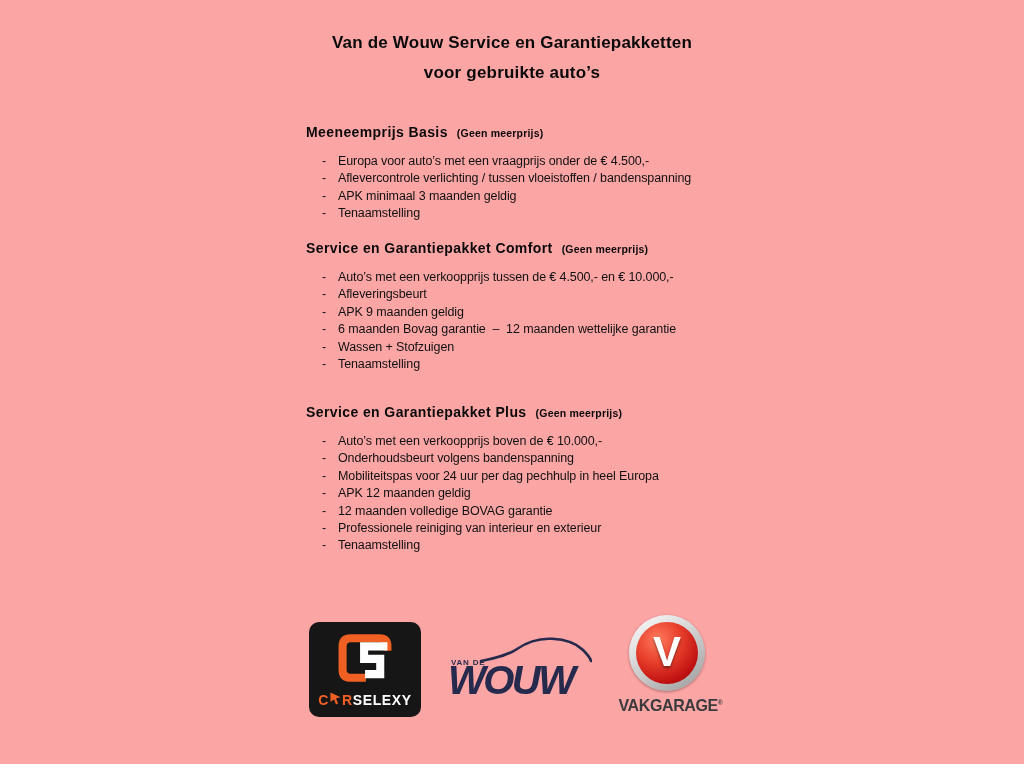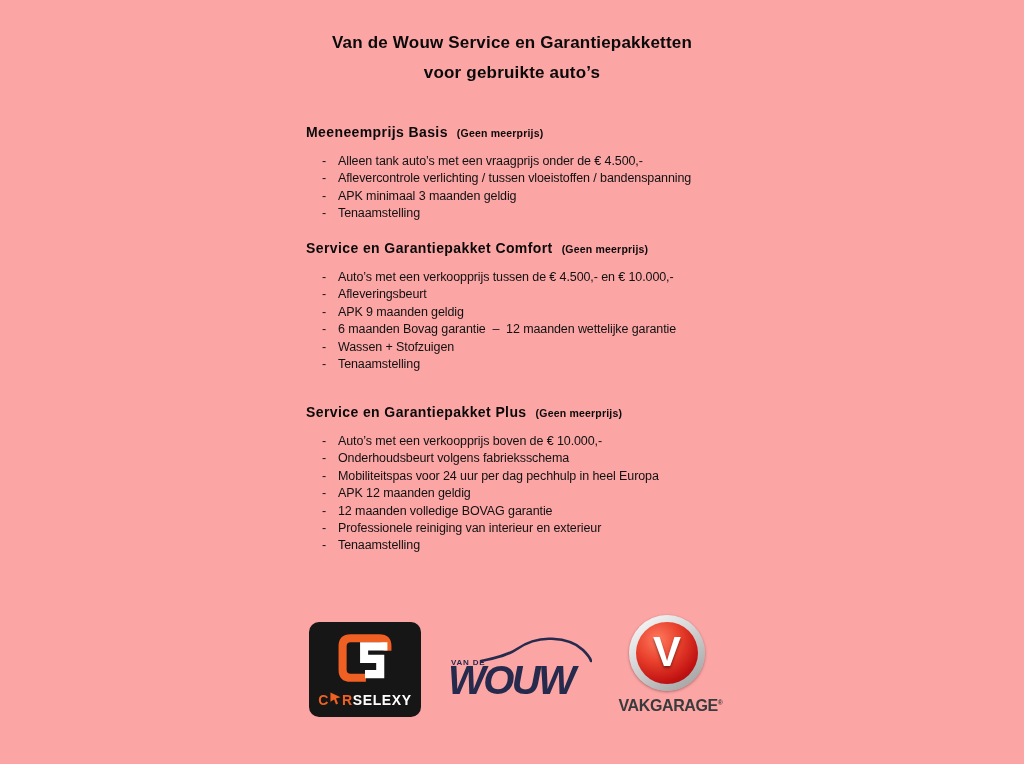--- a/index.html
+++ b/index.html
@@ -79,7 +79,7 @@
   <div class="section section-basis">
     <h2><span>Meeneemprijs Basis</span><span class="note">(Geen meerprijs)</span></h2>
     <ul>
-      <li>Alleen tank auto’s met een vraagprijs onder de € 4.500,-</li>
+      <li>Europa voor auto’s met een vraagprijs onder de € 4.500,-</li>
       <li>Aflevercontrole verlichting / tussen vloeistoffen / bandenspanning</li>
       <li>APK minimaal 3 maanden geldig</li>
       <li>Tenaamstelling</li>

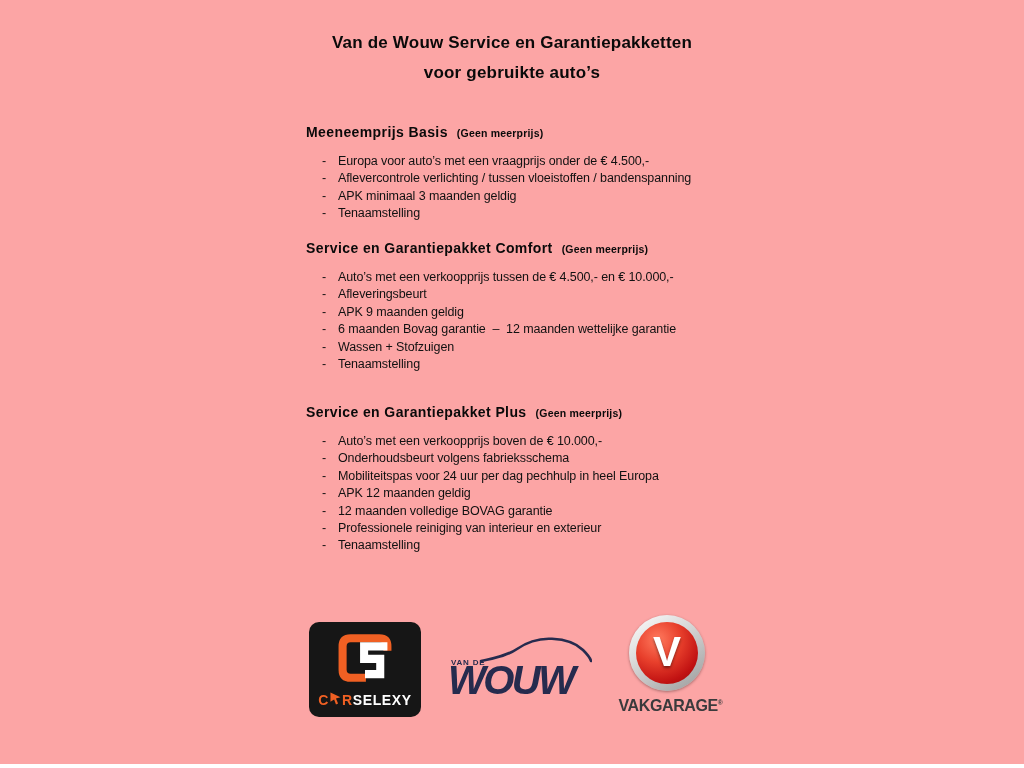--- a/index.html
+++ b/index.html
@@ -102,7 +102,7 @@
     <h2><span>Service en Garantiepakket Plus</span><span class="note">(Geen meerprijs)</span></h2>
     <ul>
       <li>Auto’s met een verkoopprijs boven de € 10.000,-</li>
-      <li>Onderhoudsbeurt volgens fabrieksschema</li>
+      <li>Onderhoudsbeurt volgens bandenspanning</li>
       <li>Mobiliteitspas voor 24 uur per dag pechhulp in heel Europa</li>
       <li>APK 12 maanden geldig</li>
       <li>12 maanden volledige BOVAG garantie</li>

